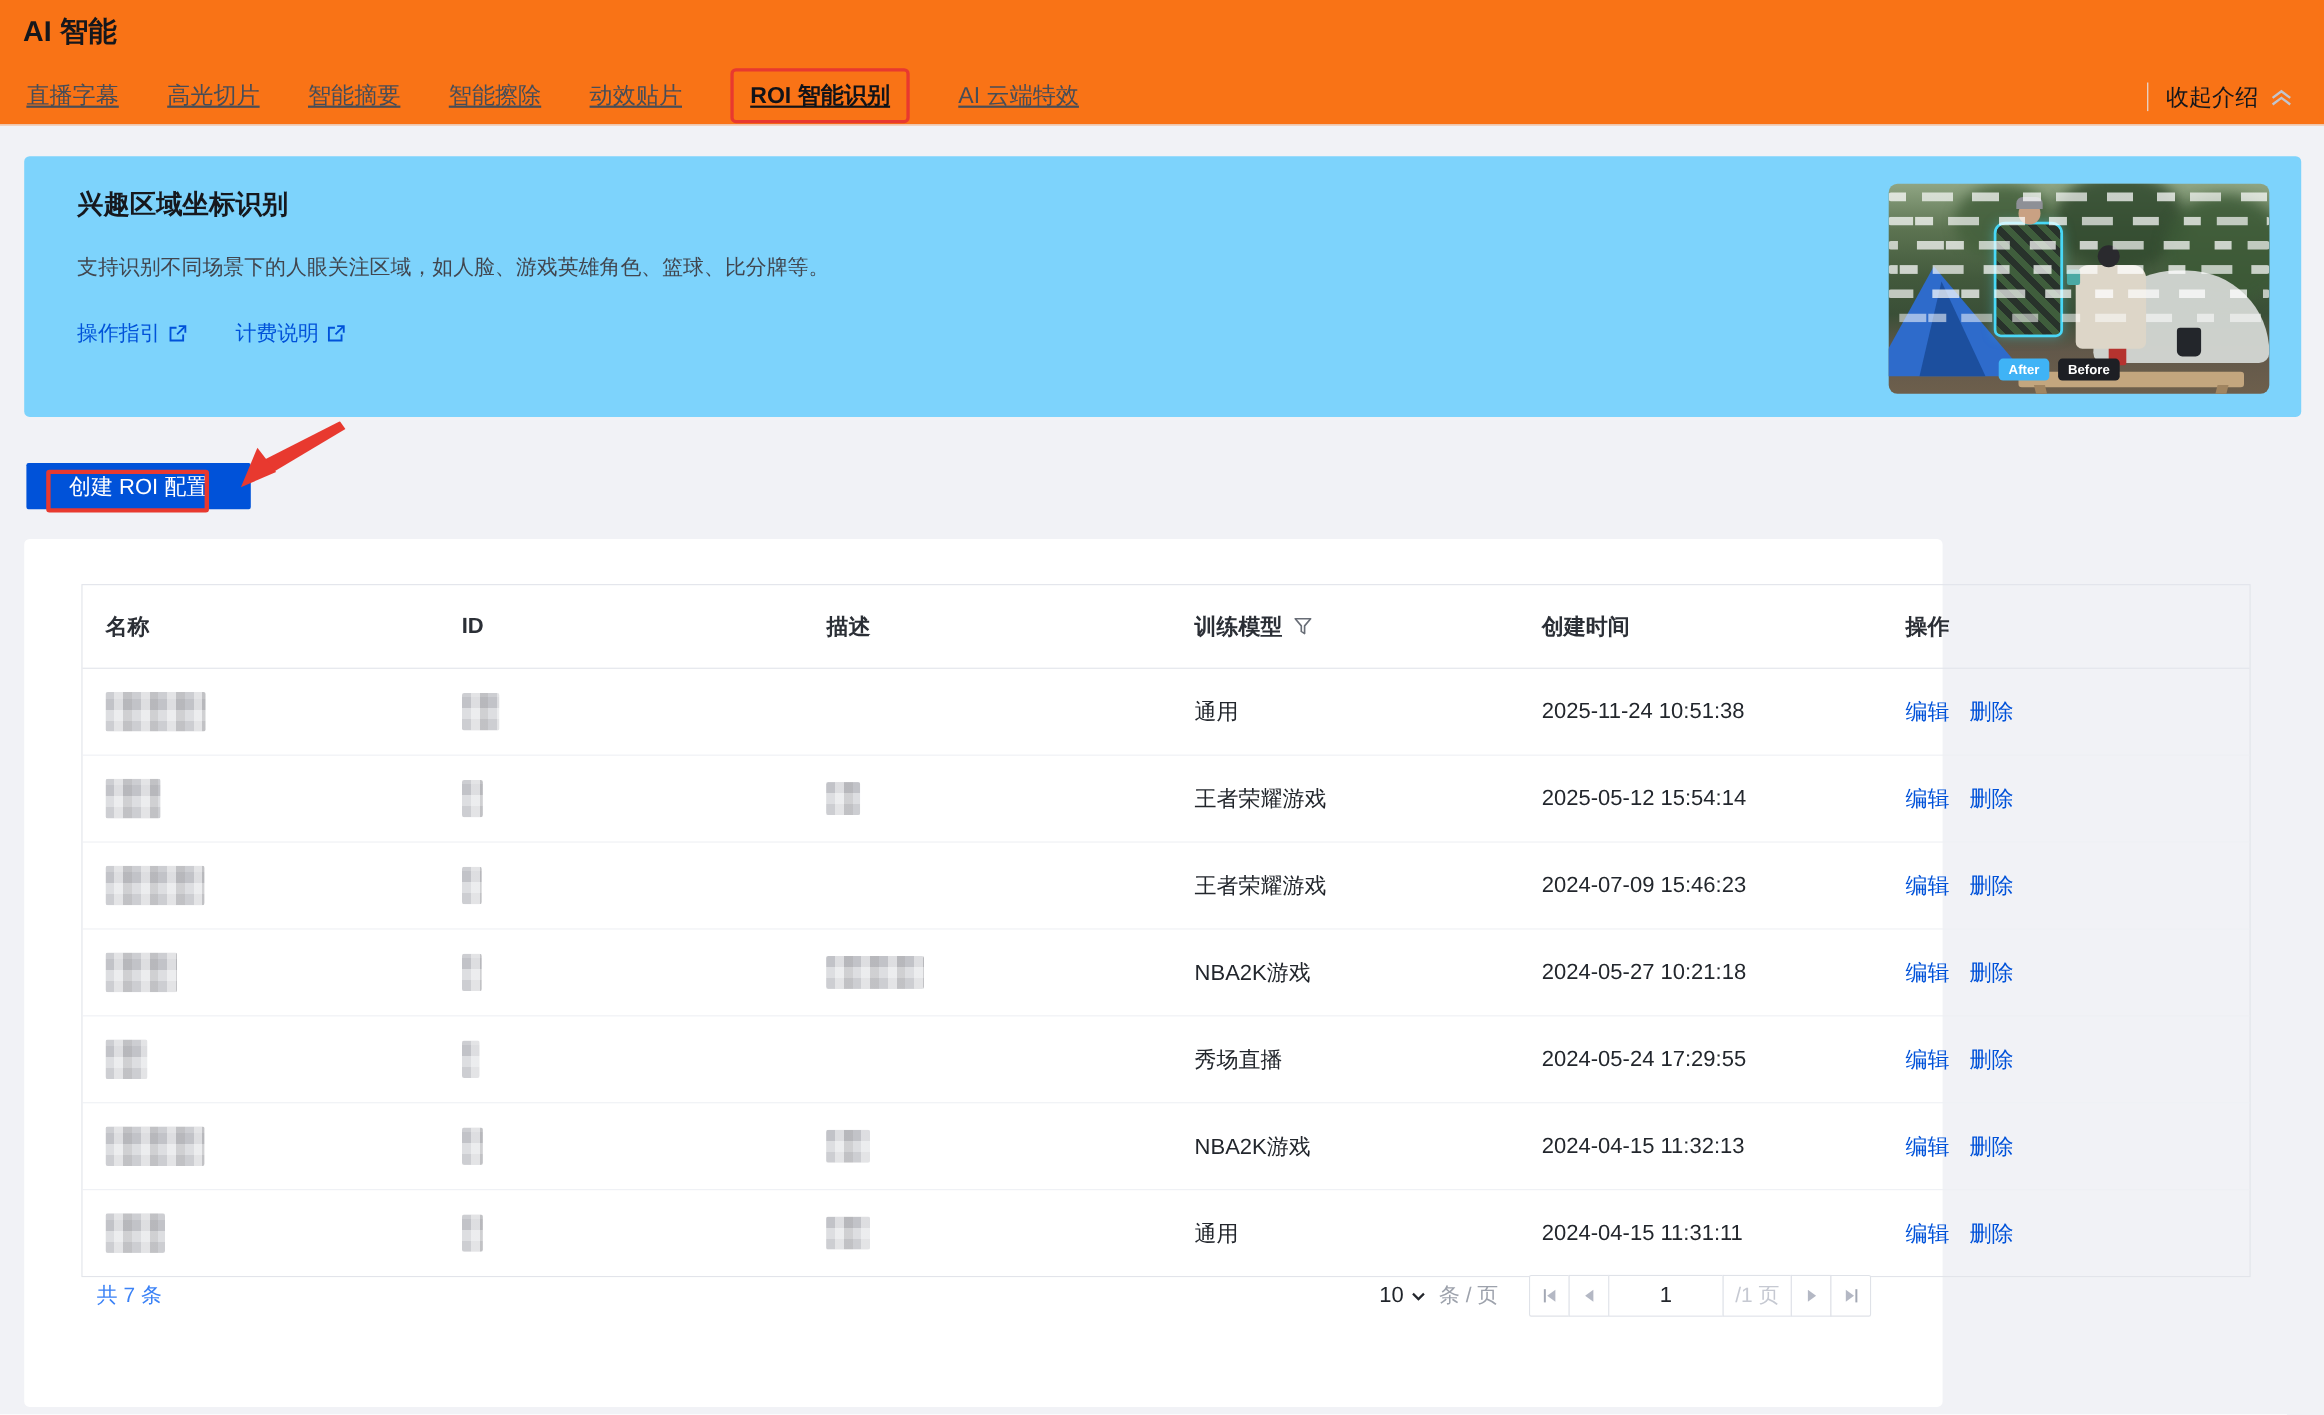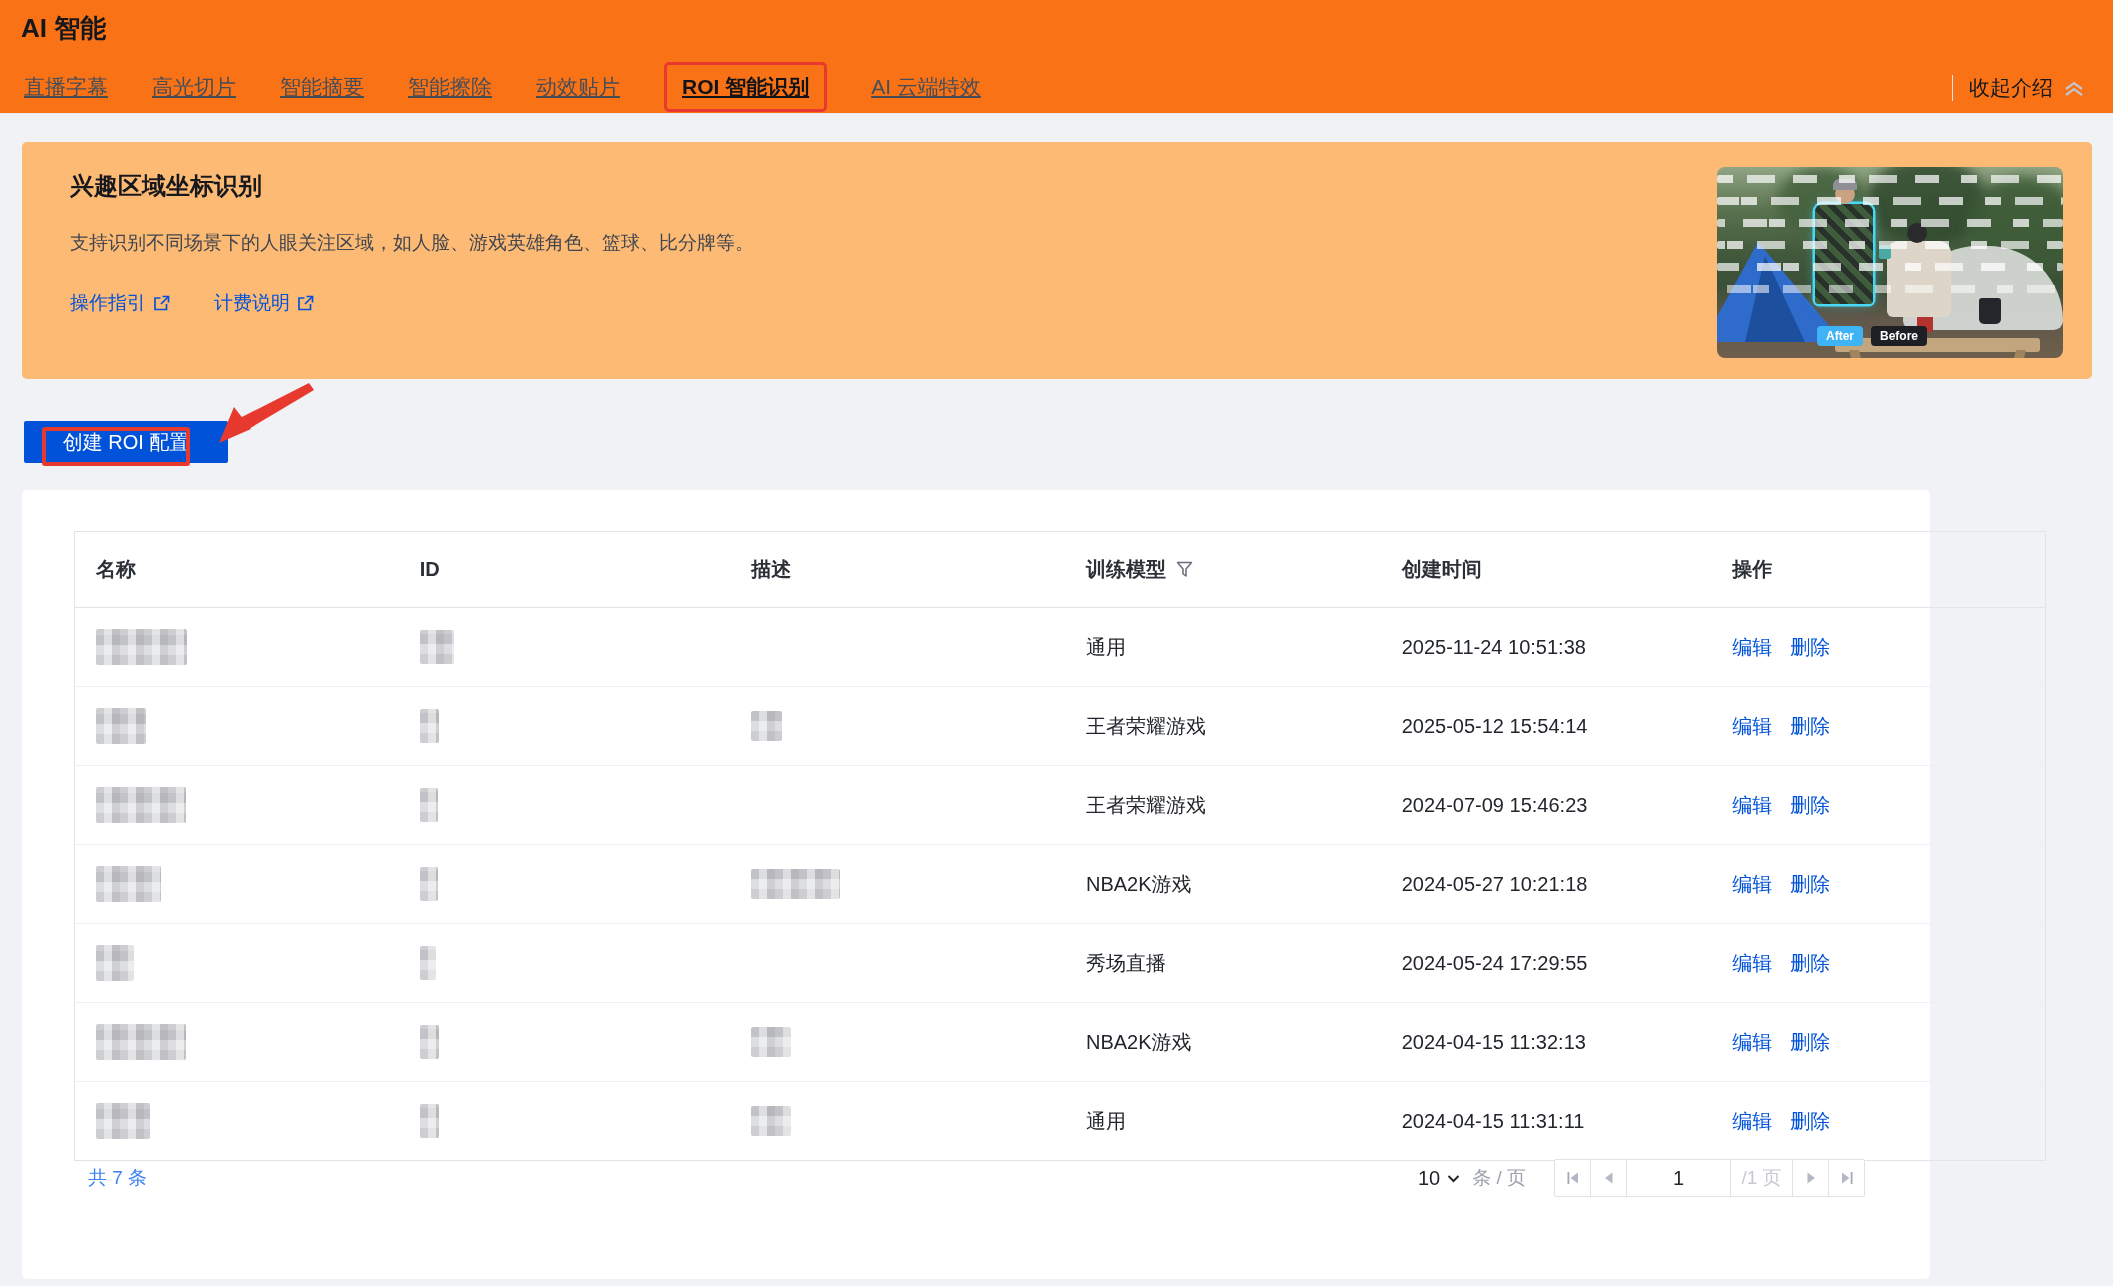--- a/index.html
+++ b/index.html
@@ -21,7 +21,7 @@
   
   .page-bg{position:absolute;left:0;top:114px;width:2113px;height:1172px;background:#f1f2f6;}
   
-  .intro-card{position:absolute;left:22px;top:142px;width:2070px;height:237px;background:#fdba74;border-radius:5px;text-decoration:underline;}
+  .intro-card{position:absolute;left:22px;top:142px;width:2070px;height:237px;background:#7dd3fc;border-radius:5px;text-decoration:underline;}
   .intro-title{position:absolute;left:48px;top:28px;font-size:24px;font-weight:700;color:#16181d;}
   .intro-desc{position:absolute;left:48px;top:88px;font-size:19px;color:#41464f;}
   .intro-links{position:absolute;left:48px;top:148px;display:flex;gap:44px;}

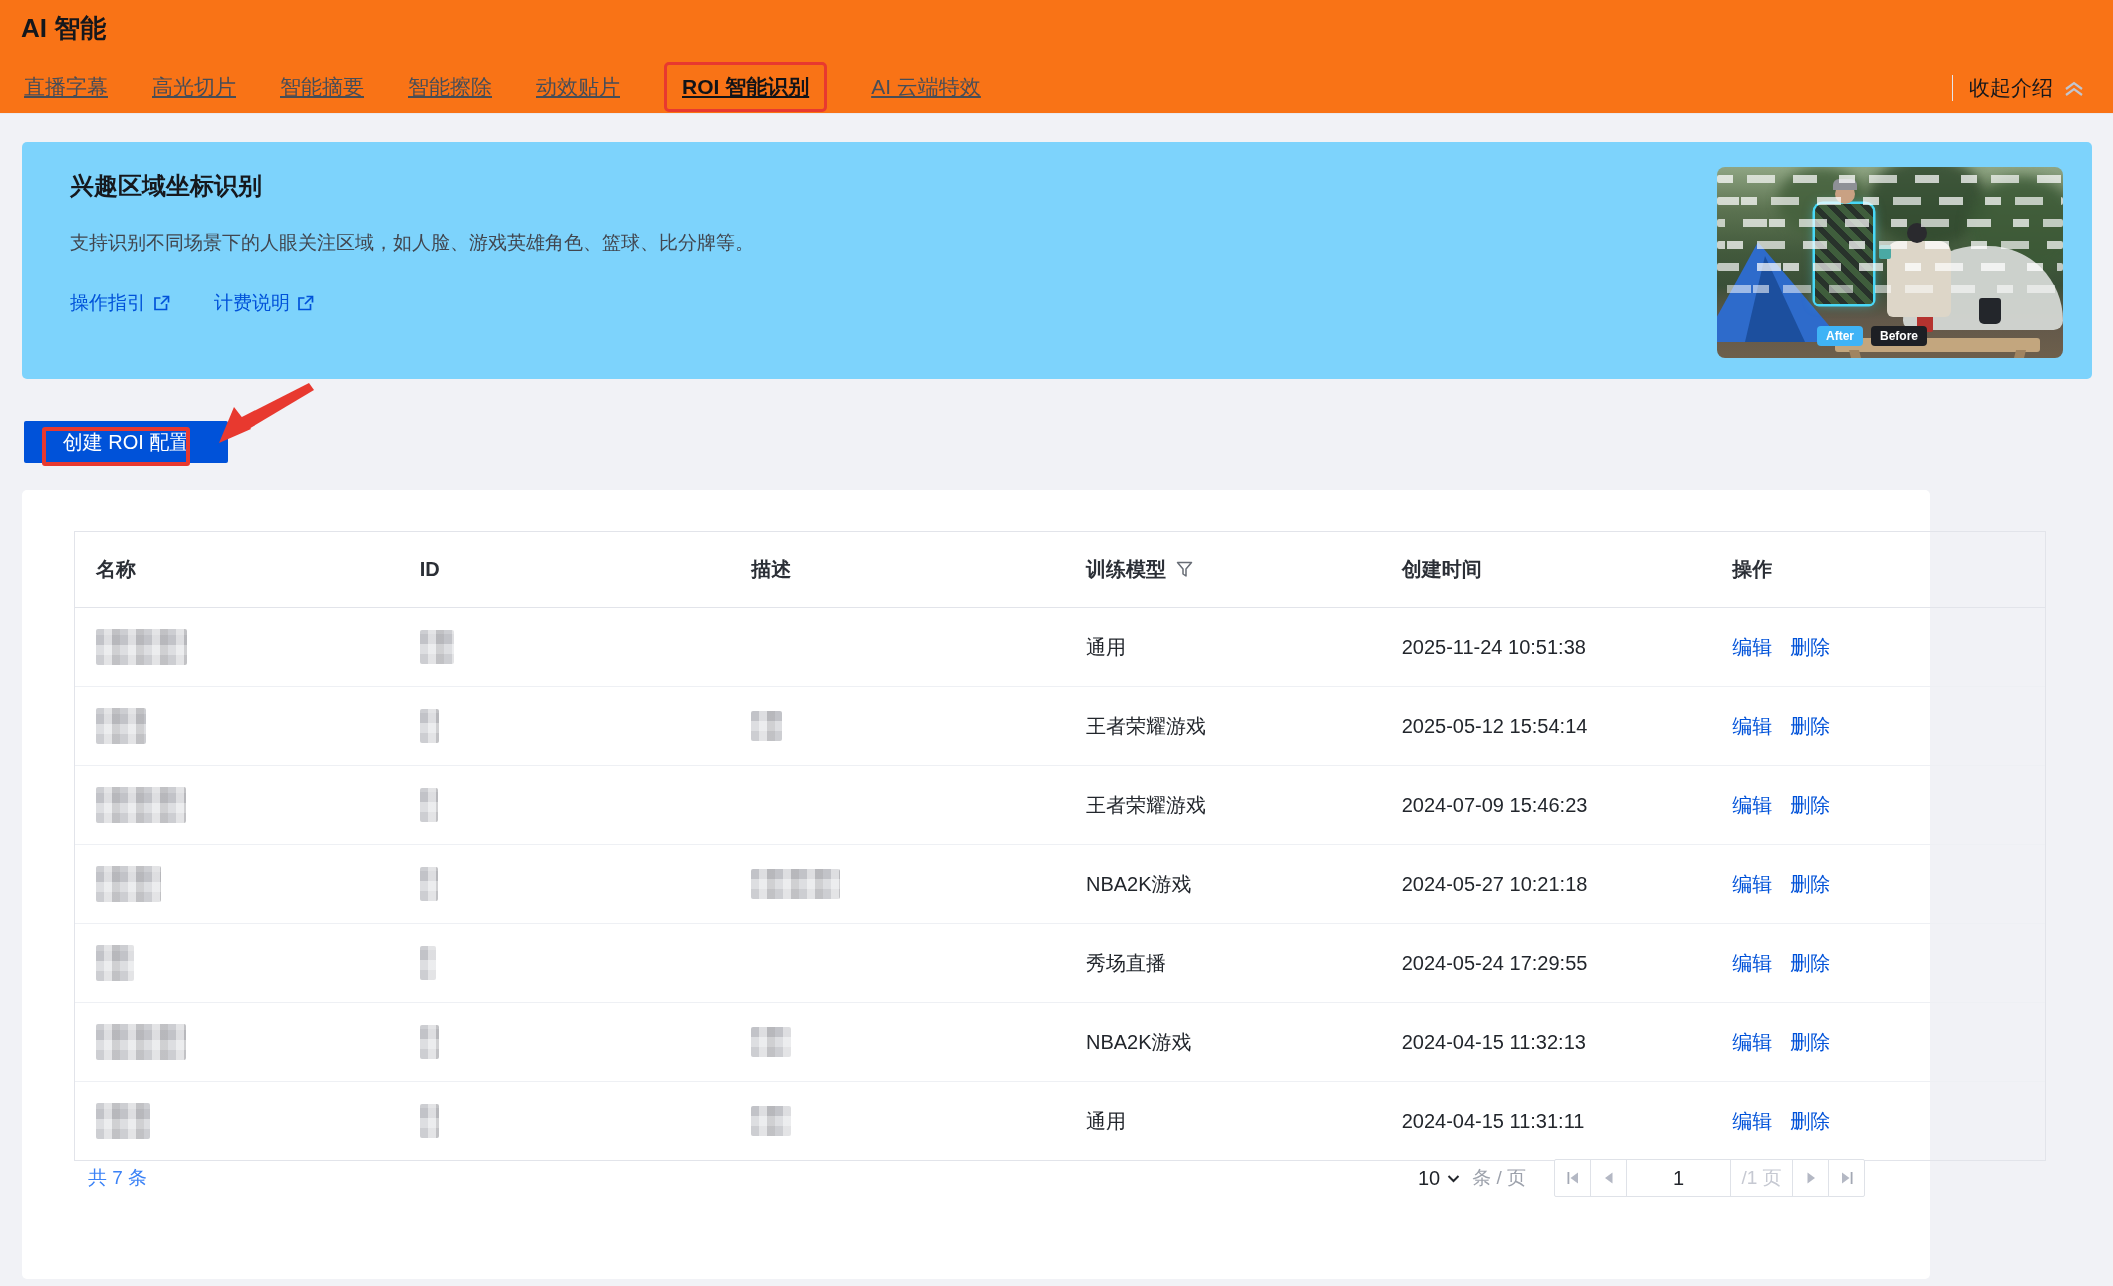--- a/index.html
+++ b/index.html
@@ -69,7 +69,7 @@
   .anno-box{position:absolute;left:42px;top:427px;width:148px;height:39px;border:4px solid #e8392f;border-radius:3px;box-sizing:border-box;pointer-events:none;}
   .anno-arrow{position:absolute;left:205px;top:383px;pointer-events:none;}
   
-  .table-card{position:absolute;left:22px;top:490px;width:1908px;height:789px;background:#fff;border-radius:5px;}
+  .table-card{position:absolute;left:22px;top:490px;width:1744px;height:789px;background:#fff;border-radius:5px;}
   .tbl{position:absolute;left:52px;top:41px;width:1972px;border:1px solid #e2e4ea;box-sizing:border-box;}
   .thead{display:flex;align-items:center;height:75px;border-bottom:1px solid #e2e4ea;}
   .th{font-size:20px;font-weight:700;color:#2b2f36;box-sizing:border-box;padding-left:21px;display:flex;align-items:center;gap:10px;}

